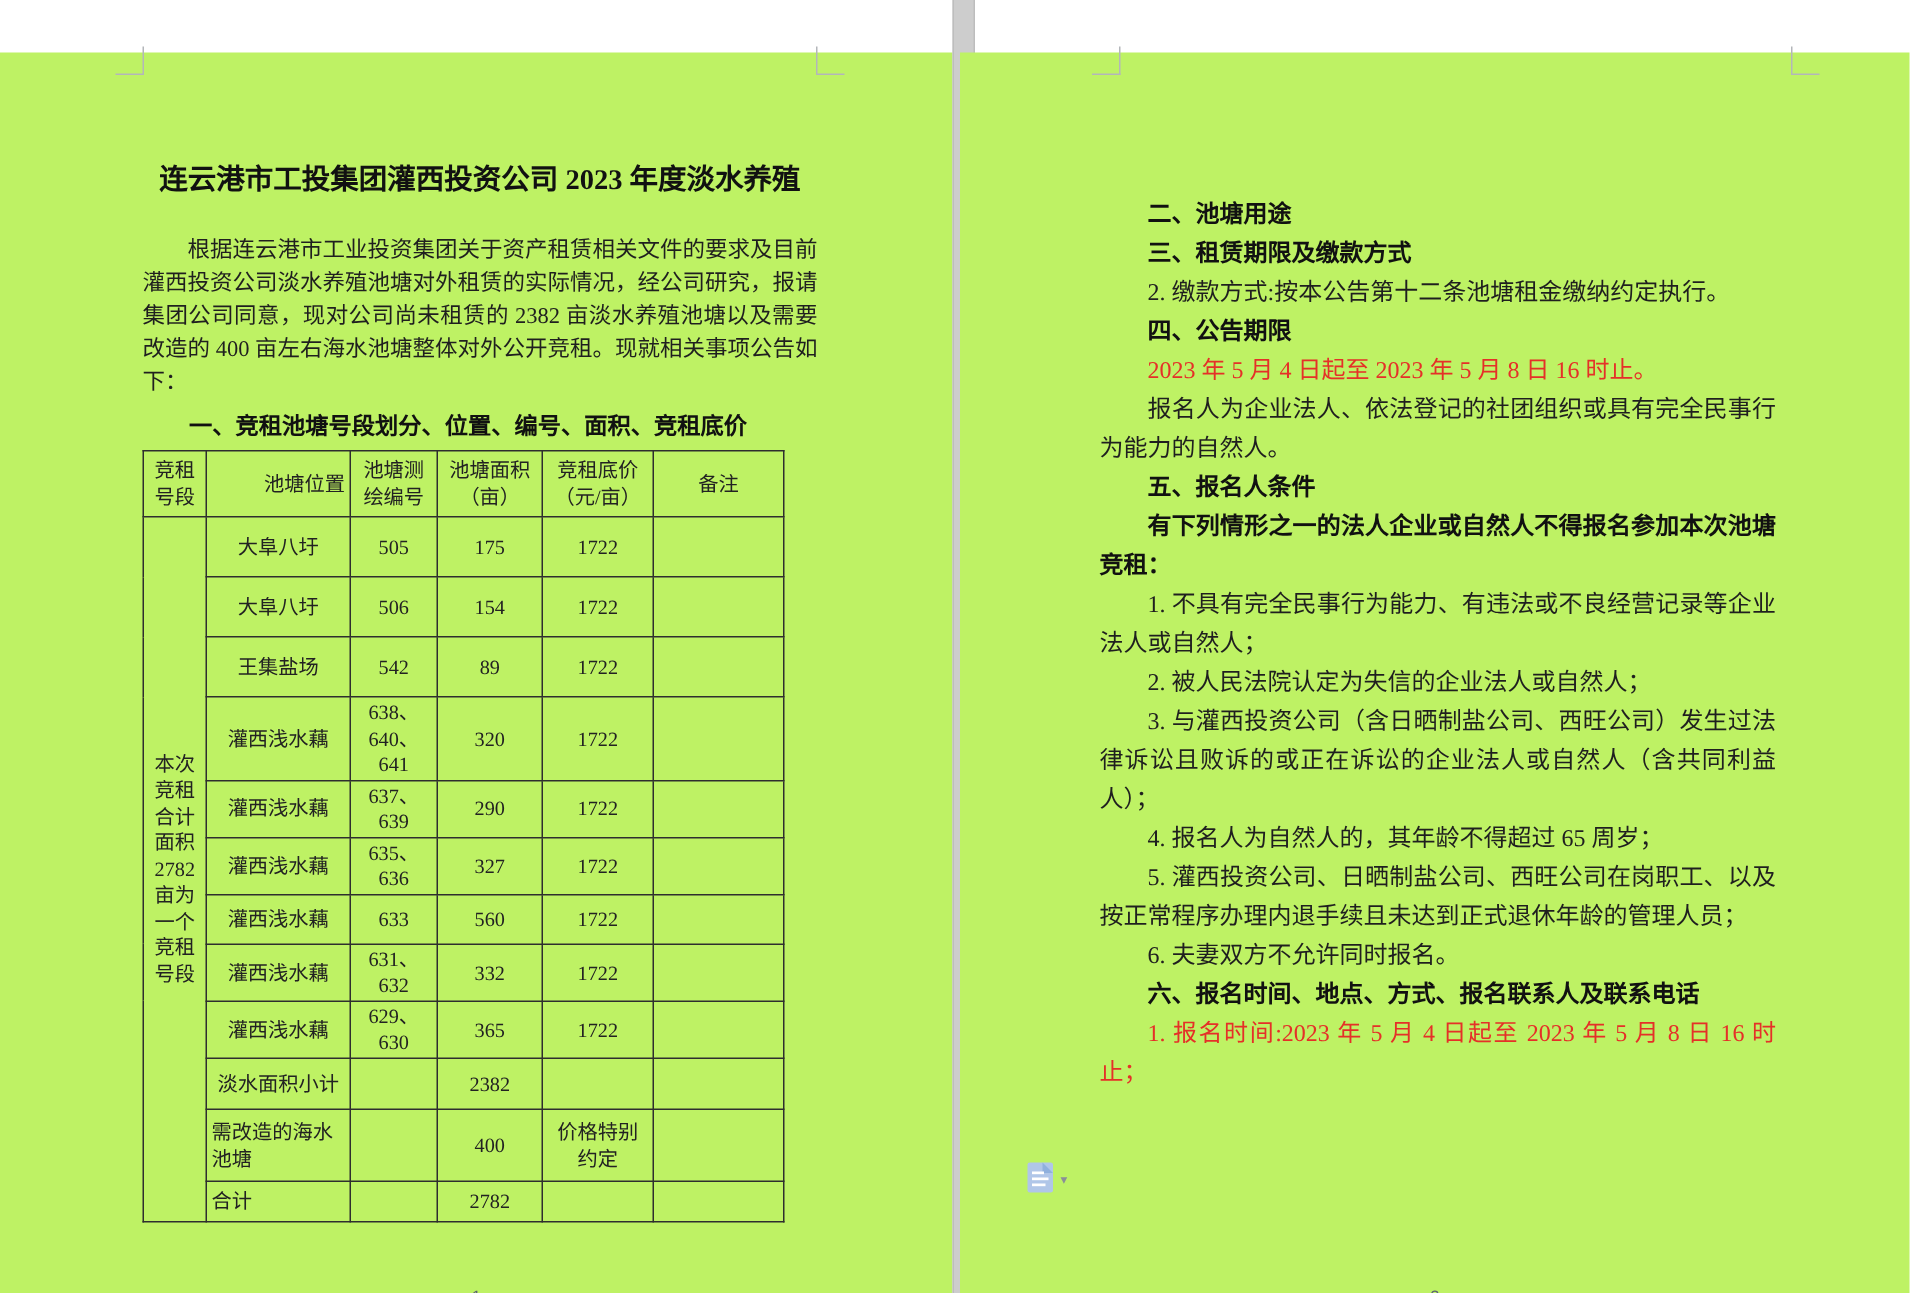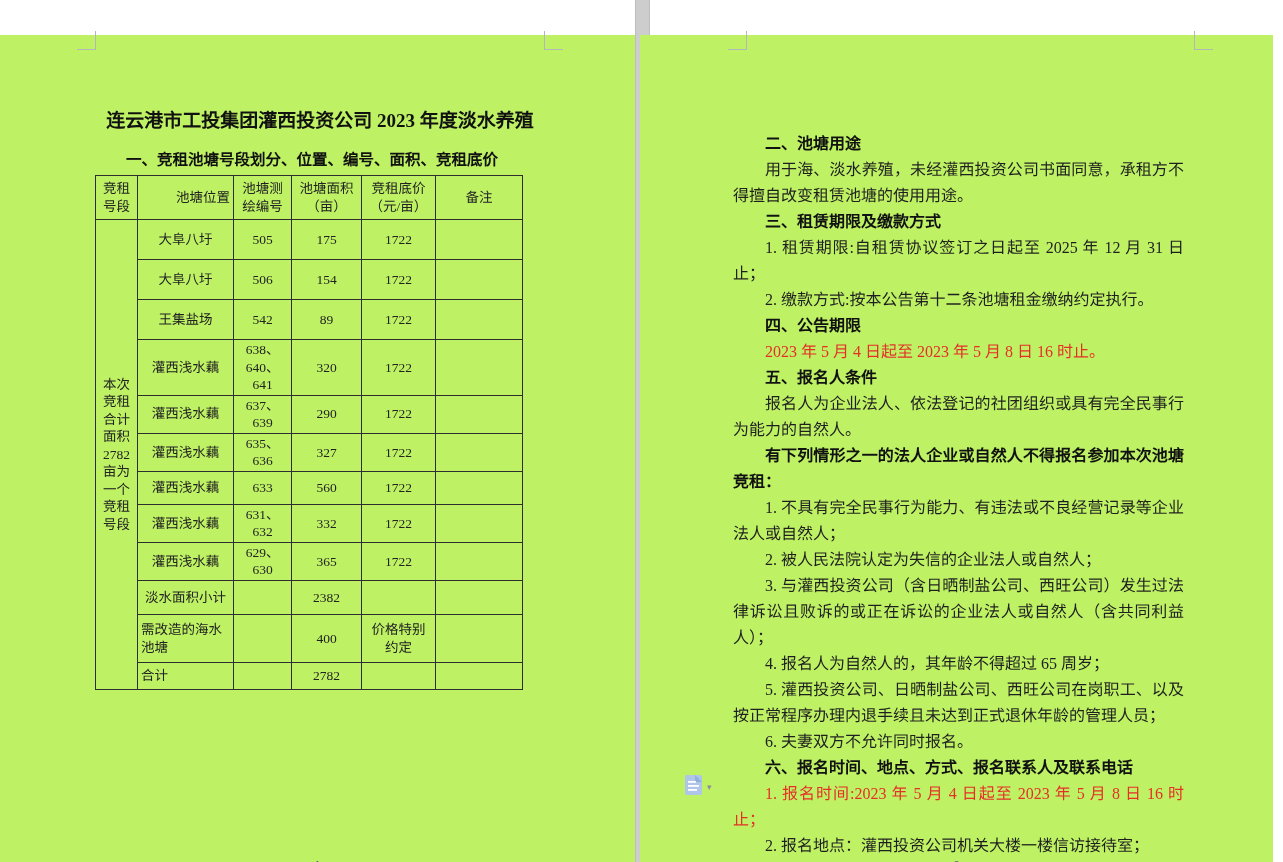--- a/index.html
+++ b/index.html
@@ -58,6 +58,7 @@
 
 <div class="page" id="page1">
   <p class="doc-title">连云港市工投集团灌西投资公司 2023 年度淡水养殖</p>
+  <p class="intro">根据连云港市工业投资集团关于资产租赁相关文件的要求及目前灌西投资公司淡水养殖池塘对外租赁的实际情况，经公司研究，报请集团公司同意，现对公司尚未租赁的 2382 亩淡水养殖池塘以及需要改造的 400 亩左右海水池塘整体对外公开竞租。现就相关事项公告如下：</p>
   <p class="sec-heading">一、竞租池塘号段划分、位置、编号、面积、竞租底价</p>
 
   <table class="pond">

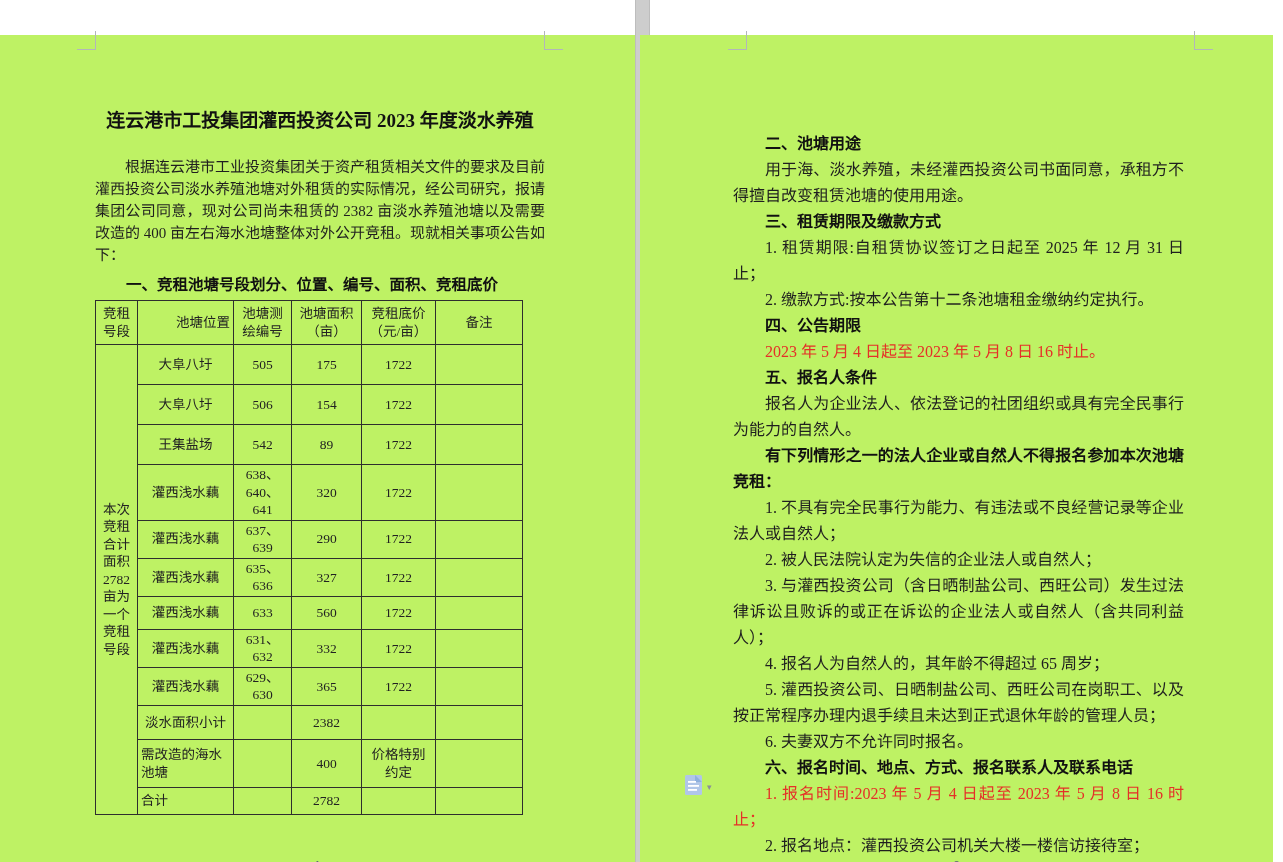--- a/index.html
+++ b/index.html
@@ -174,7 +174,6 @@
 
 <div class="page" id="page2">
   <p class="b hd">二、池塘用途</p>
-  <p class="b">用于海、淡水养殖，未经灌西投资公司书面同意，承租方不得擅自改变租赁池塘的使用用途。</p>
   <p class="b hd">三、租赁期限及缴款方式</p>
   <p class="b">1. 租赁期限:自租赁协议签订之日起至 2025 年 12 月 31 日止；</p>
   <p class="b">2. 缴款方式:按本公告第十二条池塘租金缴纳约定执行。</p>

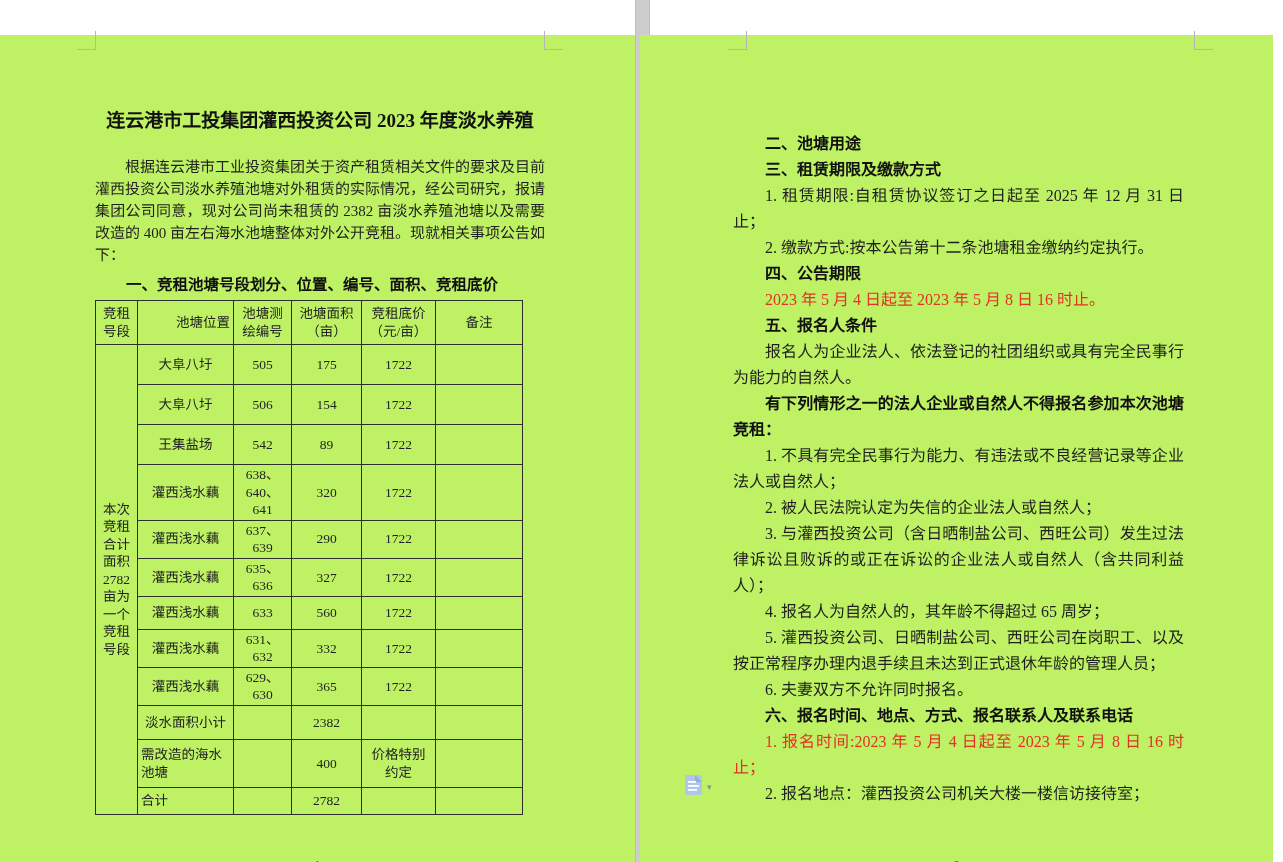--- a/index.html
+++ b/index.html
@@ -175,7 +175,6 @@
 <div class="page" id="page2">
   <p class="b hd">二、池塘用途</p>
   <p class="b hd">三、租赁期限及缴款方式</p>
-  <p class="b">1. 租赁期限:自租赁协议签订之日起至 2025 年 12 月 31 日止；</p>
   <p class="b">2. 缴款方式:按本公告第十二条池塘租金缴纳约定执行。</p>
   <p class="b hd">四、公告期限</p>
   <p class="b red">2023 年 5 月 4 日起至 2023 年 5 月 8 日 16 时止。</p>

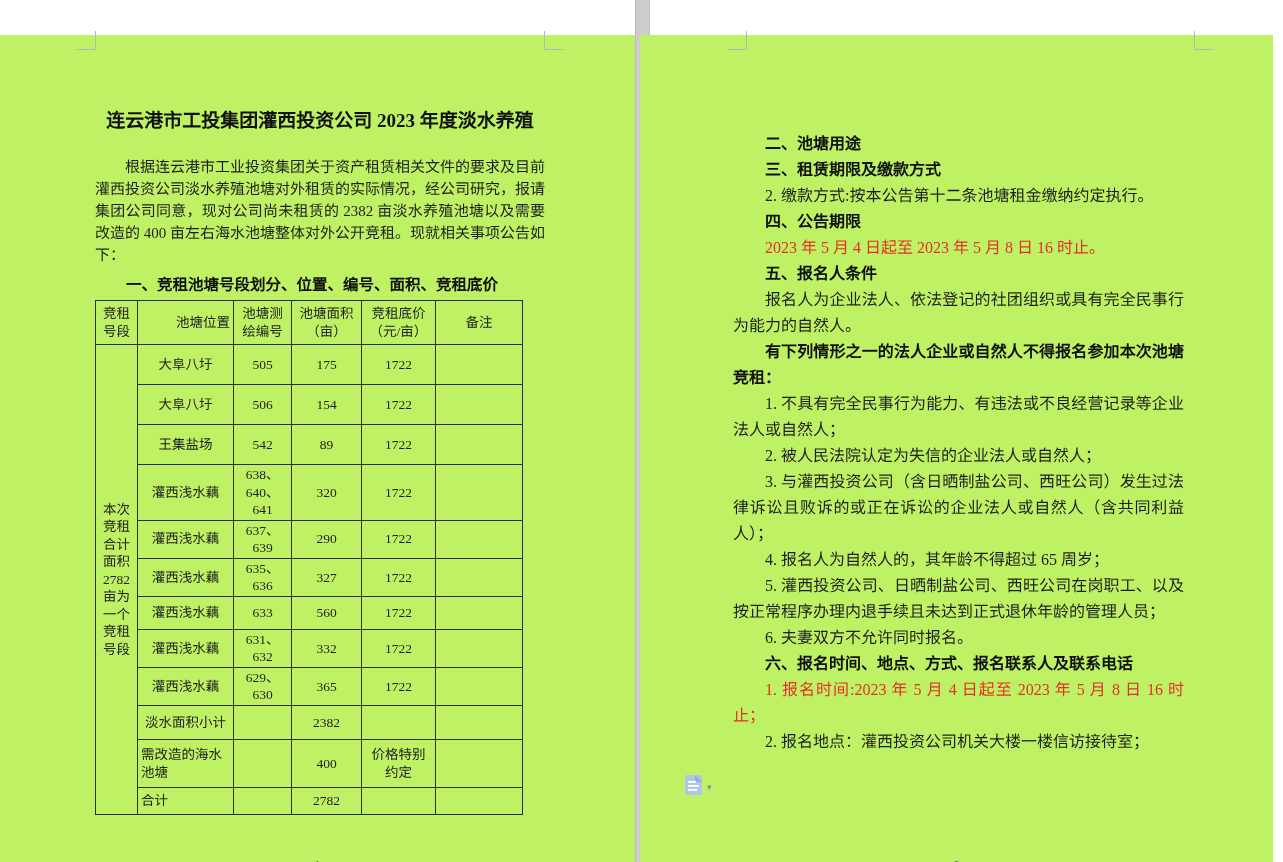--- a/index.html
+++ b/index.html
@@ -178,8 +178,8 @@
   <p class="b">2. 缴款方式:按本公告第十二条池塘租金缴纳约定执行。</p>
   <p class="b hd">四、公告期限</p>
   <p class="b red">2023 年 5 月 4 日起至 2023 年 5 月 8 日 16 时止。</p>
+  <p class="b">报名人为企业法人、依法登记的社团组织或具有完全民事行为能力的自然人。</p>
   <p class="b hd">五、报名人条件</p>
-  <p class="b">报名人为企业法人、依法登记的社团组织或具有完全民事行为能力的自然人。</p>
   <p class="b hd">有下列情形之一的法人企业或自然人不得报名参加本次池塘竞租：</p>
   <p class="b">1. 不具有完全民事行为能力、有违法或不良经营记录等企业法人或自然人；</p>
   <p class="b">2. 被人民法院认定为失信的企业法人或自然人；</p>

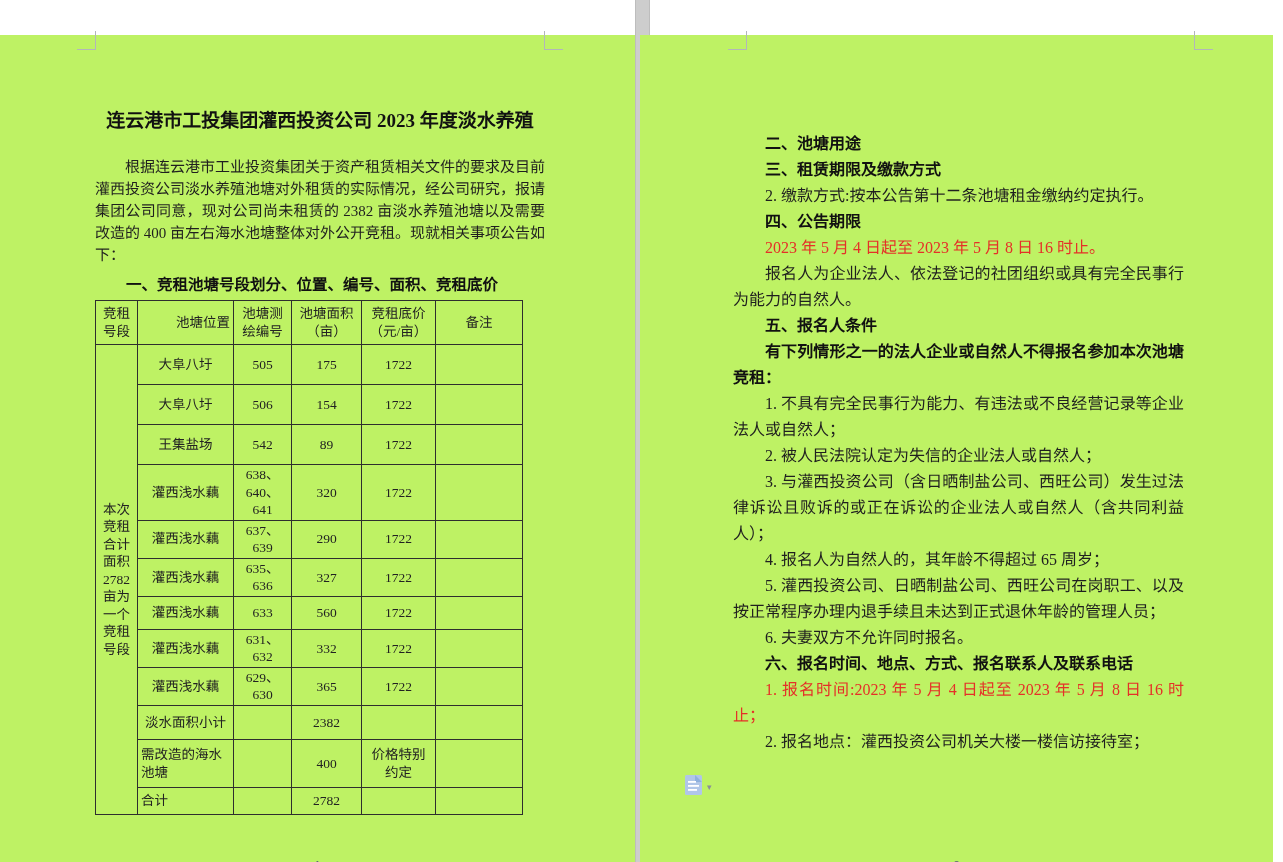--- a/index.html
+++ b/index.html
@@ -189,7 +189,6 @@
   <p class="b">6. 夫妻双方不允许同时报名。</p>
   <p class="b hd">六、报名时间、地点、方式、报名联系人及联系电话</p>
   <p class="b red">1. 报名时间:2023 年 5 月 4 日起至 2023 年 5 月 8 日 16 时止；</p>
-  <p class="b">2. 报名地点：灌西投资公司机关大楼一楼信访接待室；</p>
 
   <div class="pgnum">2</div>
 </div>

